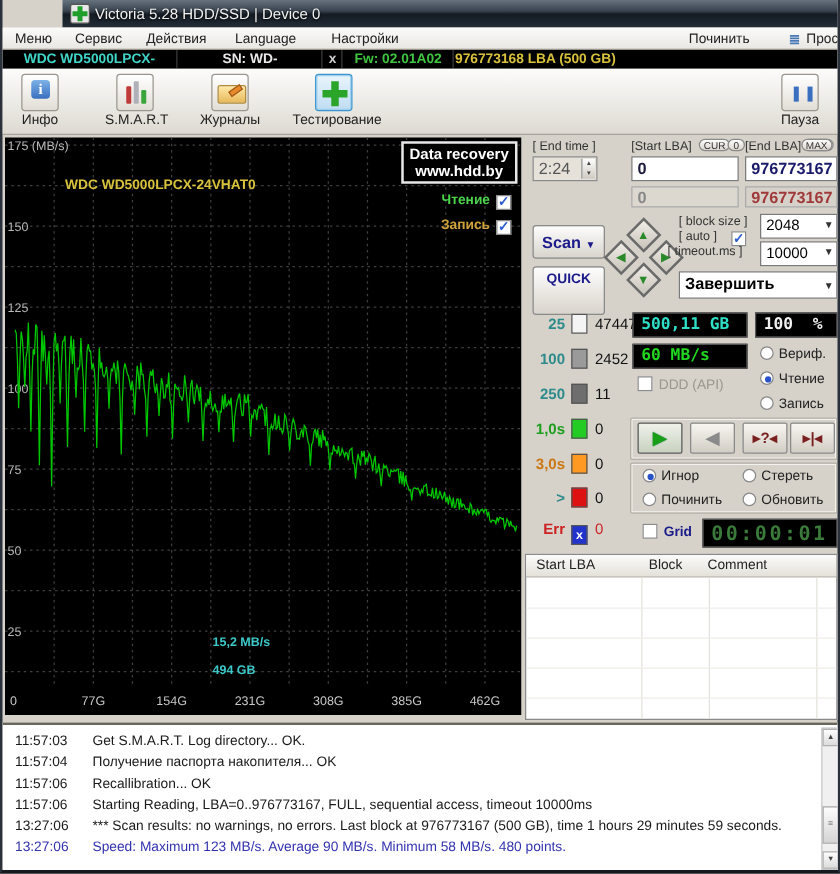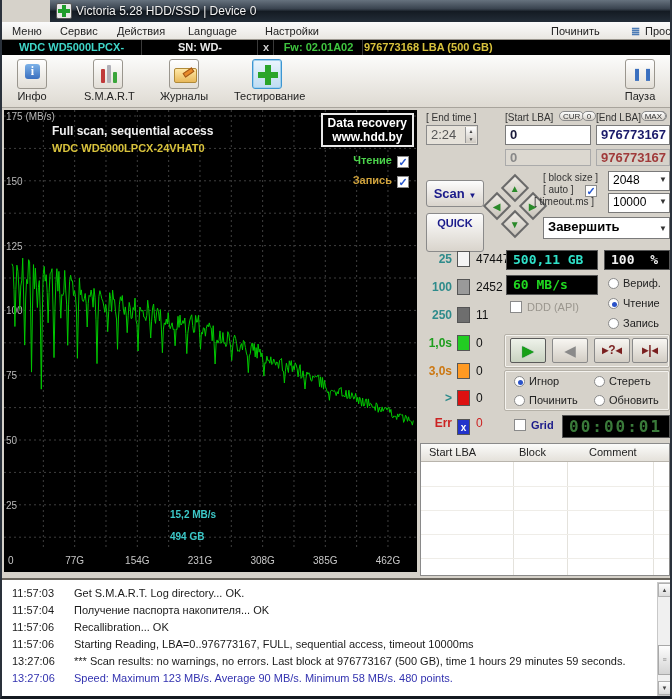--- a/index.html
+++ b/index.html
@@ -218,7 +218,6 @@
         <text x="383.9595141700405" y="454" fill="#c8c8c8" font-size="10" text-anchor="middle">462G</text>
         <polyline points="8.0,153.8 9.0,156.7 10.0,179.4 10.9,216.5 11.9,179.4 12.9,155.2 13.9,161.3 14.8,176.0 15.8,199.6 16.8,176.0 17.8,170.1 18.7,148.1 19.7,188.0 20.7,235.1 21.7,188.0 22.6,169.4 23.6,173.7 24.6,149.7 25.6,151.8 26.6,198.1 27.5,262.1 28.5,198.1 29.5,154.6 30.5,179.0 31.4,158.2 32.4,177.3 33.4,197.5 34.4,177.3 35.3,170.6 36.3,205.1 37.3,279.2 38.3,205.1 39.2,164.4 40.2,156.4 41.2,171.2 42.2,164.7 43.2,182.5 44.1,212.8 45.1,182.5 46.1,163.3 47.1,162.4 48.0,158.7 49.0,197.0 50.0,247.6 51.0,197.0 51.9,172.4 52.9,158.7 53.9,181.2 54.9,161.4 55.8,184.6 56.8,208.2 57.8,184.6 58.8,185.6 59.8,182.2 60.7,160.4 61.7,180.1 62.7,194.9 63.7,235.3 64.6,194.9 65.6,171.2 66.6,165.2 67.6,170.9 68.5,170.8 69.5,185.6 70.5,180.8 71.5,186.4 72.5,201.1 73.4,248.3 74.4,201.1 75.4,168.2 76.4,184.8 77.3,179.9 78.3,189.8 79.3,191.5 80.3,188.7 81.2,183.5 82.2,193.4 83.2,217.0 84.2,193.4 85.1,185.4 86.1,186.6 87.1,180.0 88.1,186.3 89.1,197.2 90.0,178.4 91.0,187.3 92.0,209.8 93.0,253.6 93.9,209.8 94.9,186.4 95.9,180.7 96.9,184.7 97.8,188.8 98.8,191.0 99.8,196.1 100.8,202.3 101.7,194.4 102.7,201.4 103.7,221.7 104.7,201.4 105.7,182.7 106.6,188.7 107.6,201.5 108.6,180.1 109.6,189.6 110.5,189.5 111.5,201.6 112.5,209.0 113.5,239.3 114.4,209.0 115.4,194.2 116.4,186.8 117.4,190.6 118.3,185.5 119.3,199.0 120.3,204.5 121.3,196.9 122.3,205.8 123.2,222.7 124.2,205.8 125.2,192.4 126.2,197.6 127.1,208.5 128.1,208.1 129.1,197.5 130.1,199.9 131.0,188.1 132.0,210.3 133.0,214.1 134.0,241.0 134.9,214.1 135.9,197.0 136.9,199.6 137.9,201.3 138.9,200.2 139.8,207.0 140.8,207.5 141.8,210.6 142.8,205.3 143.7,190.2 144.7,198.7 145.7,211.2 146.7,228.0 147.6,211.2 148.6,197.9 149.6,194.0 150.6,208.6 151.5,213.4 152.5,202.8 153.5,198.2 154.5,201.5 155.5,211.0 156.4,199.6 157.4,219.1 158.4,242.7 159.4,219.1 160.3,212.9 161.3,214.7 162.3,209.1 163.3,214.0 164.2,202.6 165.2,214.0 166.2,218.7 167.2,215.7 168.1,212.8 169.1,219.5 170.1,219.0 171.1,235.8 172.1,219.0 173.0,219.6 174.0,206.3 175.0,217.4 176.0,205.1 176.9,215.1 177.9,214.0 178.9,210.6 179.9,213.4 180.8,208.0 181.8,223.4 182.8,243.6 183.8,223.4 184.7,216.8 185.7,210.9 186.7,207.2 187.7,204.8 188.7,215.6 189.6,222.5 190.6,222.1 191.6,205.4 192.6,212.2 193.5,211.9 194.5,205.3 195.5,222.4 196.5,239.3 197.4,222.4 198.4,224.1 199.4,217.8 200.4,218.3 201.4,226.2 202.3,218.2 203.3,214.8 204.3,216.8 205.3,212.9 206.2,216.9 207.2,217.8 208.2,230.8 209.2,215.7 210.1,233.8 211.1,254.0 212.1,233.8 213.1,229.9 214.0,233.2 215.0,230.4 216.0,220.9 217.0,233.3 218.0,232.0 218.9,222.5 219.9,233.4 220.9,233.0 221.9,236.6 222.8,234.3 223.8,221.7 224.8,223.9 225.8,231.7 226.7,237.0 227.7,250.5 228.7,237.0 229.7,228.3 230.6,225.1 231.6,228.4 232.6,233.5 233.6,241.2 234.6,240.8 235.5,241.4 236.5,236.1 237.5,233.6 238.5,240.0 239.4,230.4 240.4,231.8 241.4,237.5 242.4,243.1 243.3,245.8 244.3,262.6 245.3,245.8 246.3,243.7 247.2,236.0 248.2,232.9 249.2,240.5 250.2,233.5 251.2,246.9 252.1,237.6 253.1,248.2 254.1,234.1 255.1,242.2 256.0,239.0 257.0,246.9 258.0,242.8 259.0,252.6 259.9,266.1 260.9,252.6 261.9,253.3 262.9,246.2 263.8,250.5 264.8,250.2 265.8,253.2 266.8,246.8 267.8,254.5 268.7,253.6 269.7,249.0 270.7,251.8 271.7,255.2 272.6,252.0 273.6,252.5 274.6,258.4 275.6,250.4 276.5,249.5 277.5,248.5 278.5,260.9 279.5,261.2 280.4,273.0 281.4,261.2 282.4,253.2 283.4,257.6 284.4,262.5 285.3,250.8 286.3,255.4 287.3,250.6 288.3,261.7 289.2,256.1 290.2,259.9 291.2,252.8 292.2,255.0 293.1,258.4 294.1,266.9 295.1,259.0 296.1,254.7 297.0,268.4 298.0,267.2 299.0,260.8 300.0,268.9 301.0,279.0 301.9,268.9 302.9,262.0 303.9,264.3 304.9,262.7 305.8,264.9 306.8,270.4 307.8,271.2 308.8,265.8 309.7,267.1 310.7,267.2 311.7,266.1 312.7,267.0 313.7,265.2 314.6,265.2 315.6,276.7 316.6,266.8 317.6,277.4 318.5,267.5 319.5,279.2 320.5,270.4 321.5,277.0 322.4,279.2 323.4,282.5 324.4,281.8 325.4,290.3 326.3,281.8 327.3,280.3 328.3,280.5 329.3,281.3 330.3,280.4 331.2,282.1 332.2,285.7 333.2,281.7 334.2,284.0 335.1,278.7 336.1,278.7 337.1,277.4 338.1,286.3 339.0,285.5 340.0,286.1 341.0,286.9 342.0,280.3 342.9,288.4 343.9,288.1 344.9,280.2 345.9,288.8 346.9,287.7 347.8,282.7 348.8,285.8 349.8,289.2 350.8,287.0 351.7,283.4 352.7,291.7 353.7,287.4 354.7,293.8 355.6,287.2 356.6,289.7 357.6,296.2 358.6,288.0 359.5,296.0 360.5,295.6 361.5,289.3 362.5,289.1 363.5,297.7 364.4,288.9 365.4,296.0 366.4,293.2 367.4,294.1 368.3,297.2 369.3,297.4 370.3,296.8 371.3,300.5 372.2,292.8 373.2,294.4 374.2,302.3 375.2,297.4 376.1,300.3 377.1,301.9 378.1,296.9 379.1,301.2 380.1,298.8 381.0,298.0 382.0,297.4 383.0,299.9 384.0,297.7 384.9,297.6 385.9,302.5 386.9,299.4 387.9,306.5 388.8,307.9 389.8,306.0 390.8,306.4 391.8,306.3 392.7,309.5 393.7,303.9 394.7,307.0 395.7,303.9 396.7,304.2 397.6,305.2 398.6,304.7 399.6,312.4 400.6,310.0 401.5,305.2 402.5,306.9 403.5,311.3 404.5,306.8 405.4,310.5 406.4,310.9 407.4,311.6 408.4,315.1 409.3,310.5" fill="none" stroke="#00c800" stroke-width="1"></polyline>
       </svg>
-    <span class="g-title">Full scan, sequential access</span>
     <span class="g-sub">WDC WD5000LPCX-24VHAT0</span>
     <div class="wmark">
       <span>Data recovery</span><br>

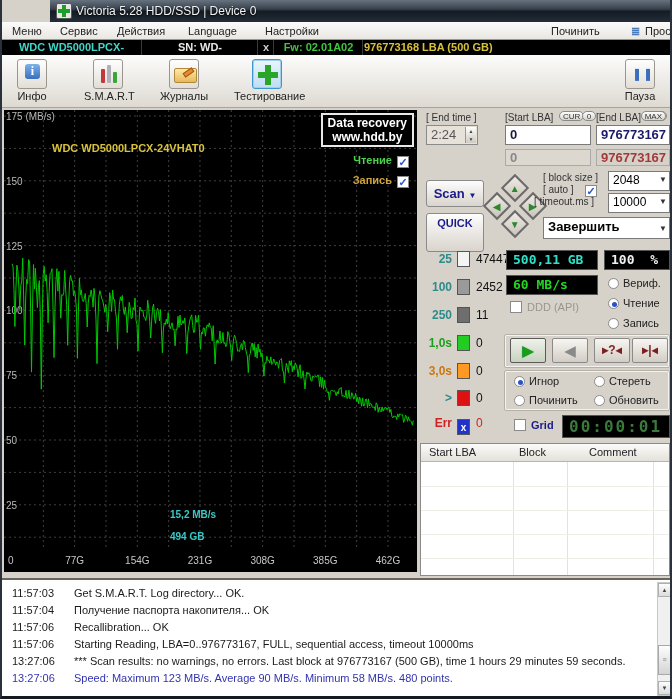--- a/index.html
+++ b/index.html
@@ -342,7 +342,7 @@
     <div class="hdr">
       <span style="left:8px">Start LBA</span>
       <span style="left:98px">Block</span>
-      <span style="left:168px">Comment</span>
+      <span style="left:145px">Comment</span>
     </div>
     <div class="tcol" style="left:92px; top:18px"></div>
     <div class="tcol" style="left:146px; top:18px"></div>

